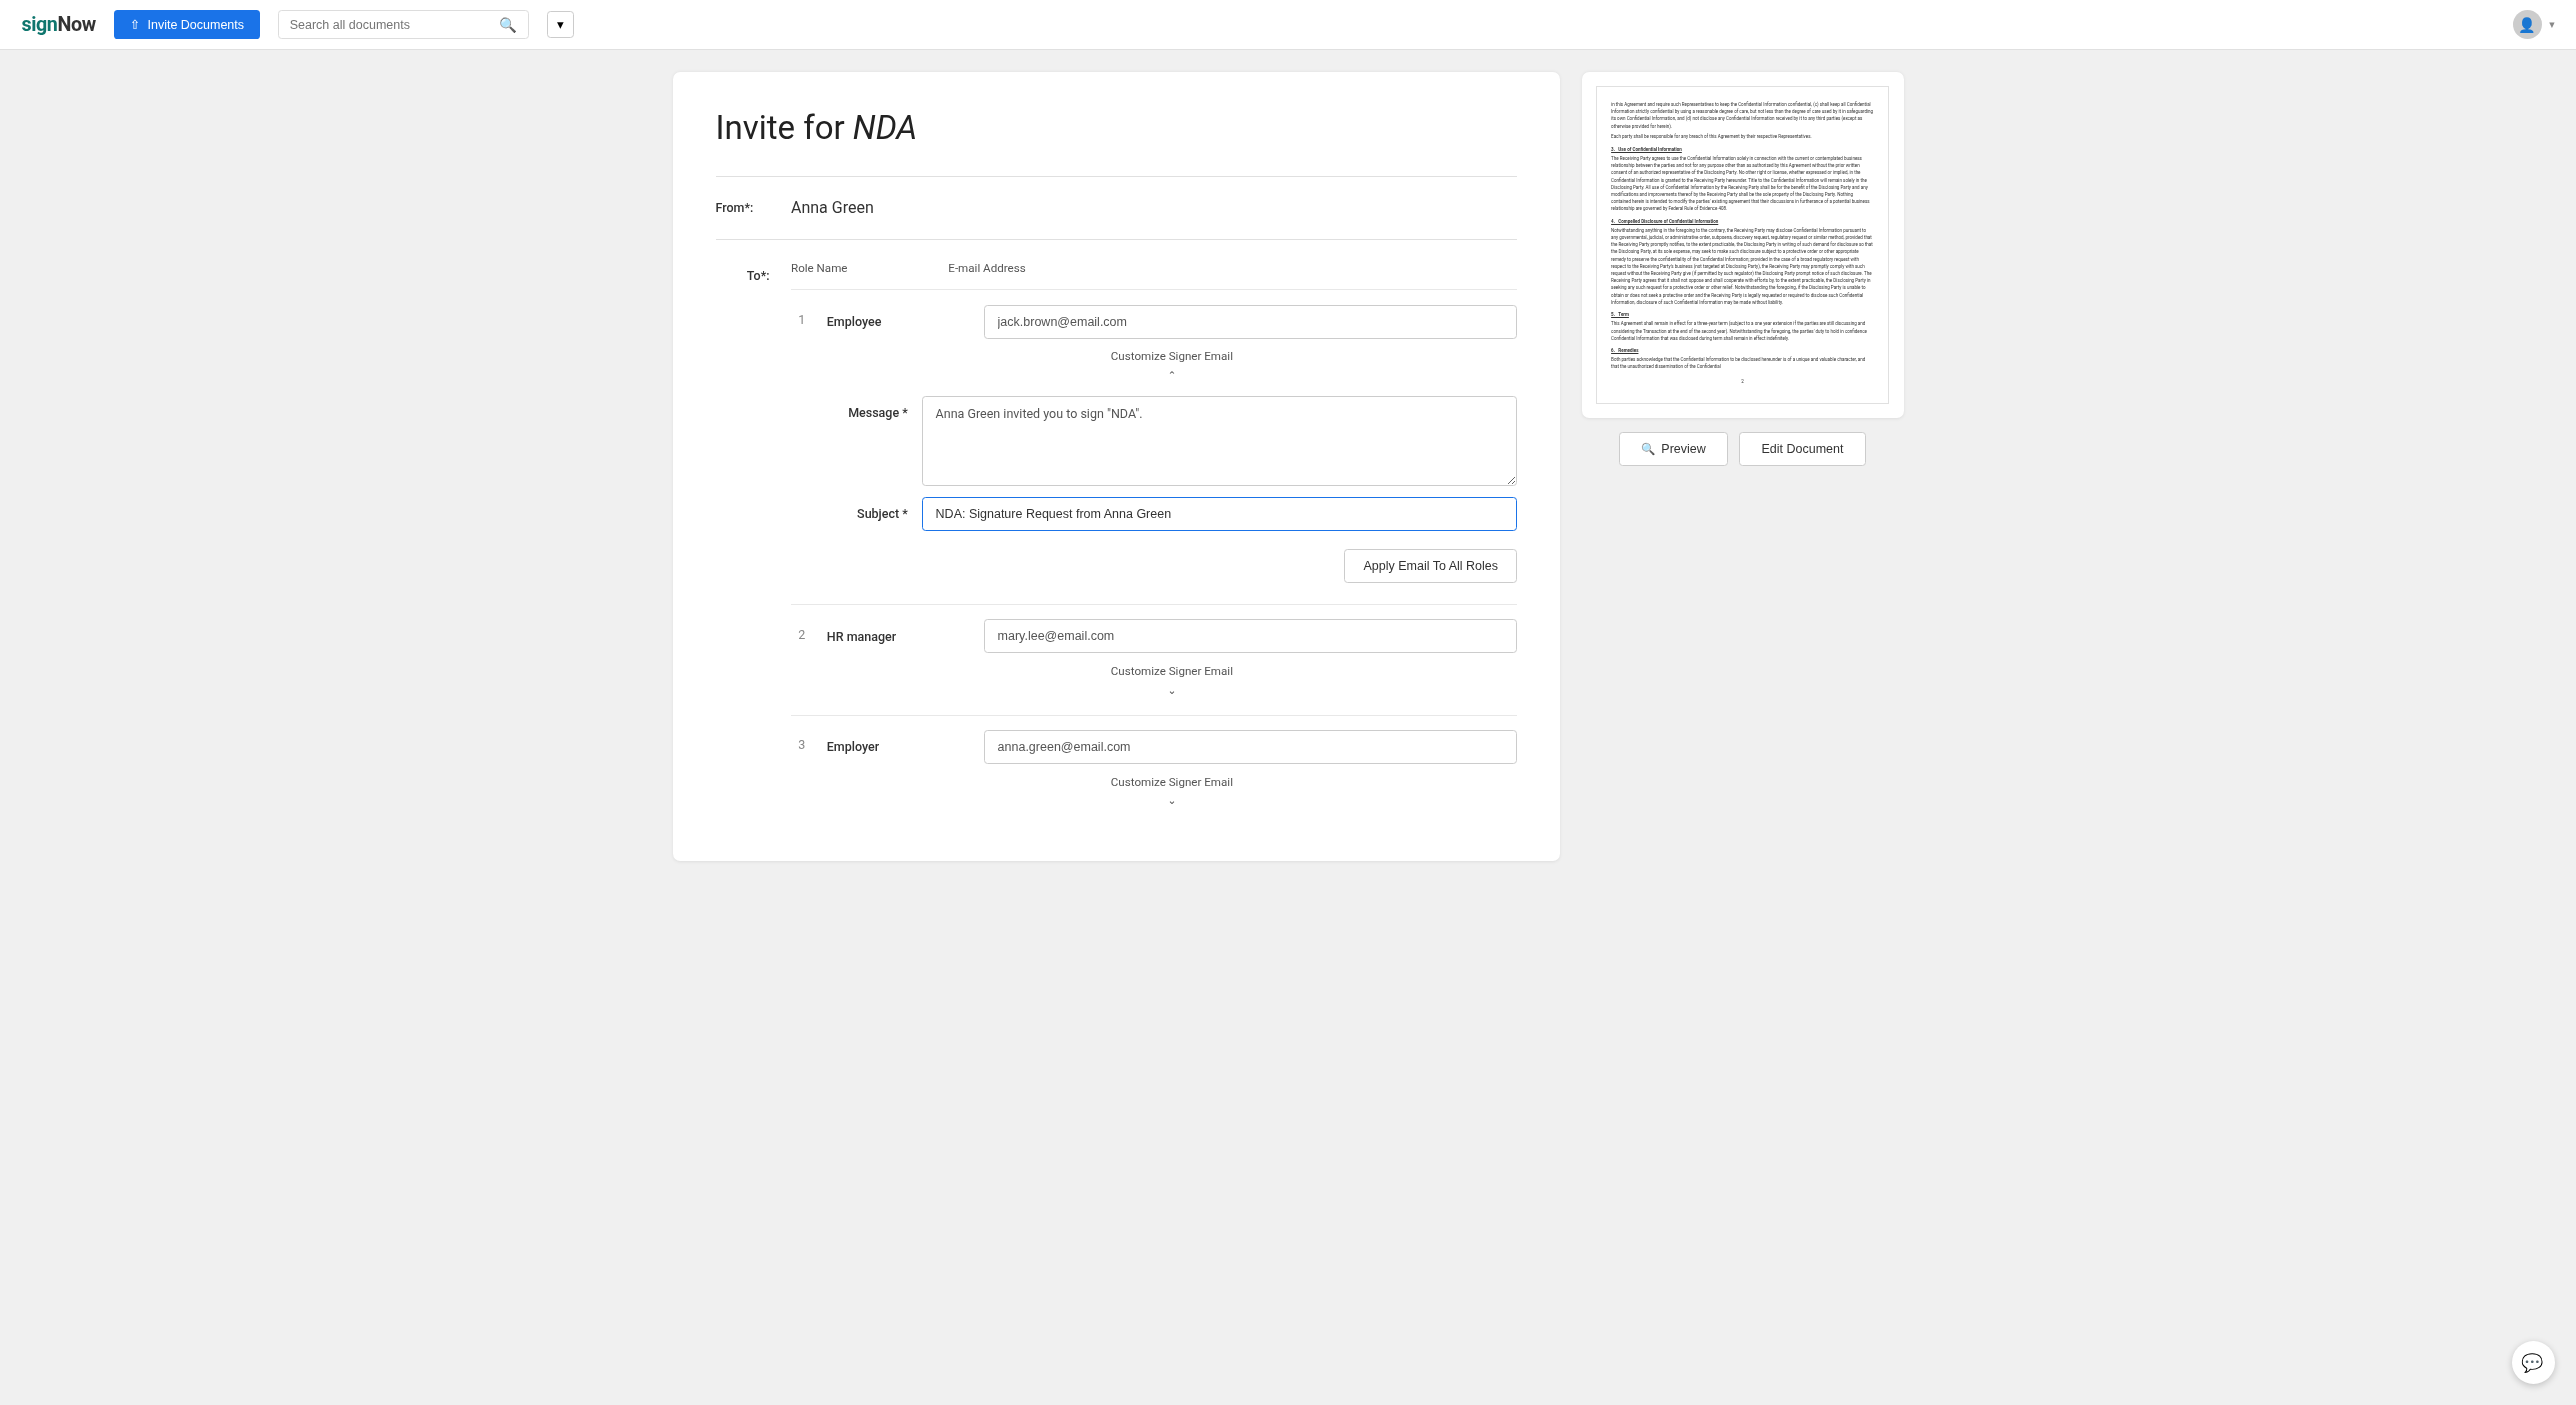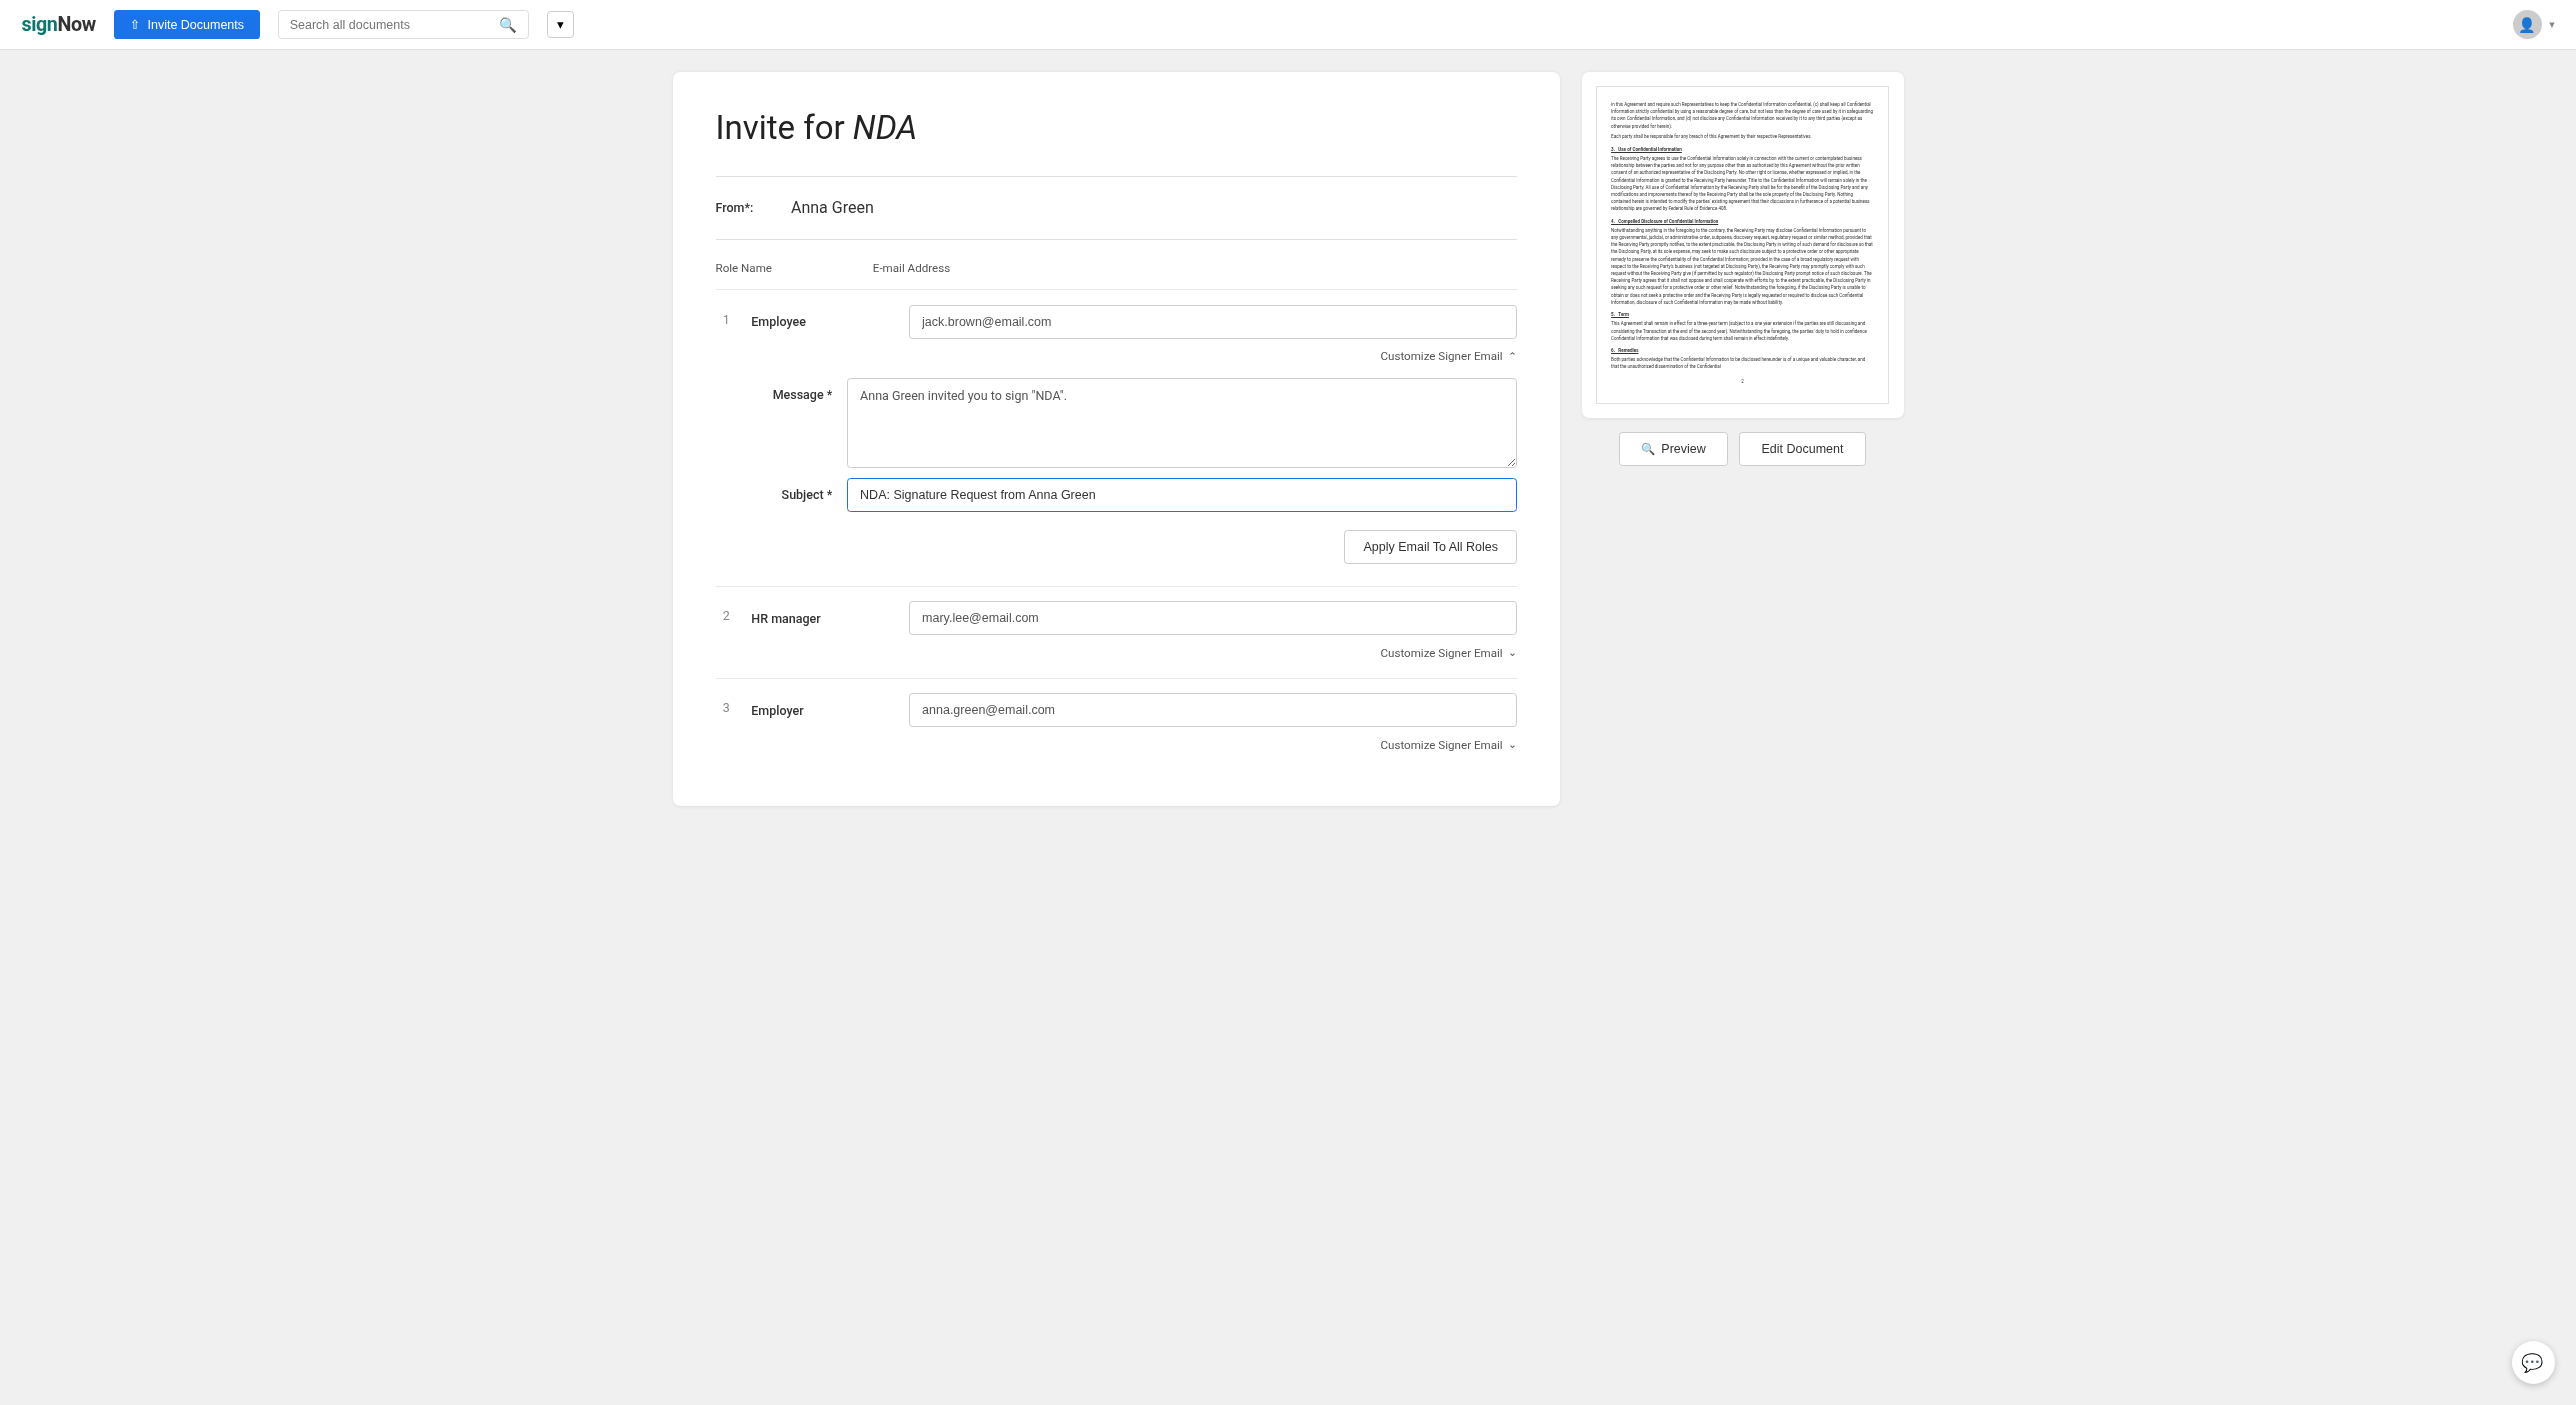--- a/index.html
+++ b/index.html
@@ -391,6 +391,7 @@
     <hr class="divider">
 
     <div class="to-section">
+      <span class="to-label">To*:</span>
 
       <div class="to-content">
 

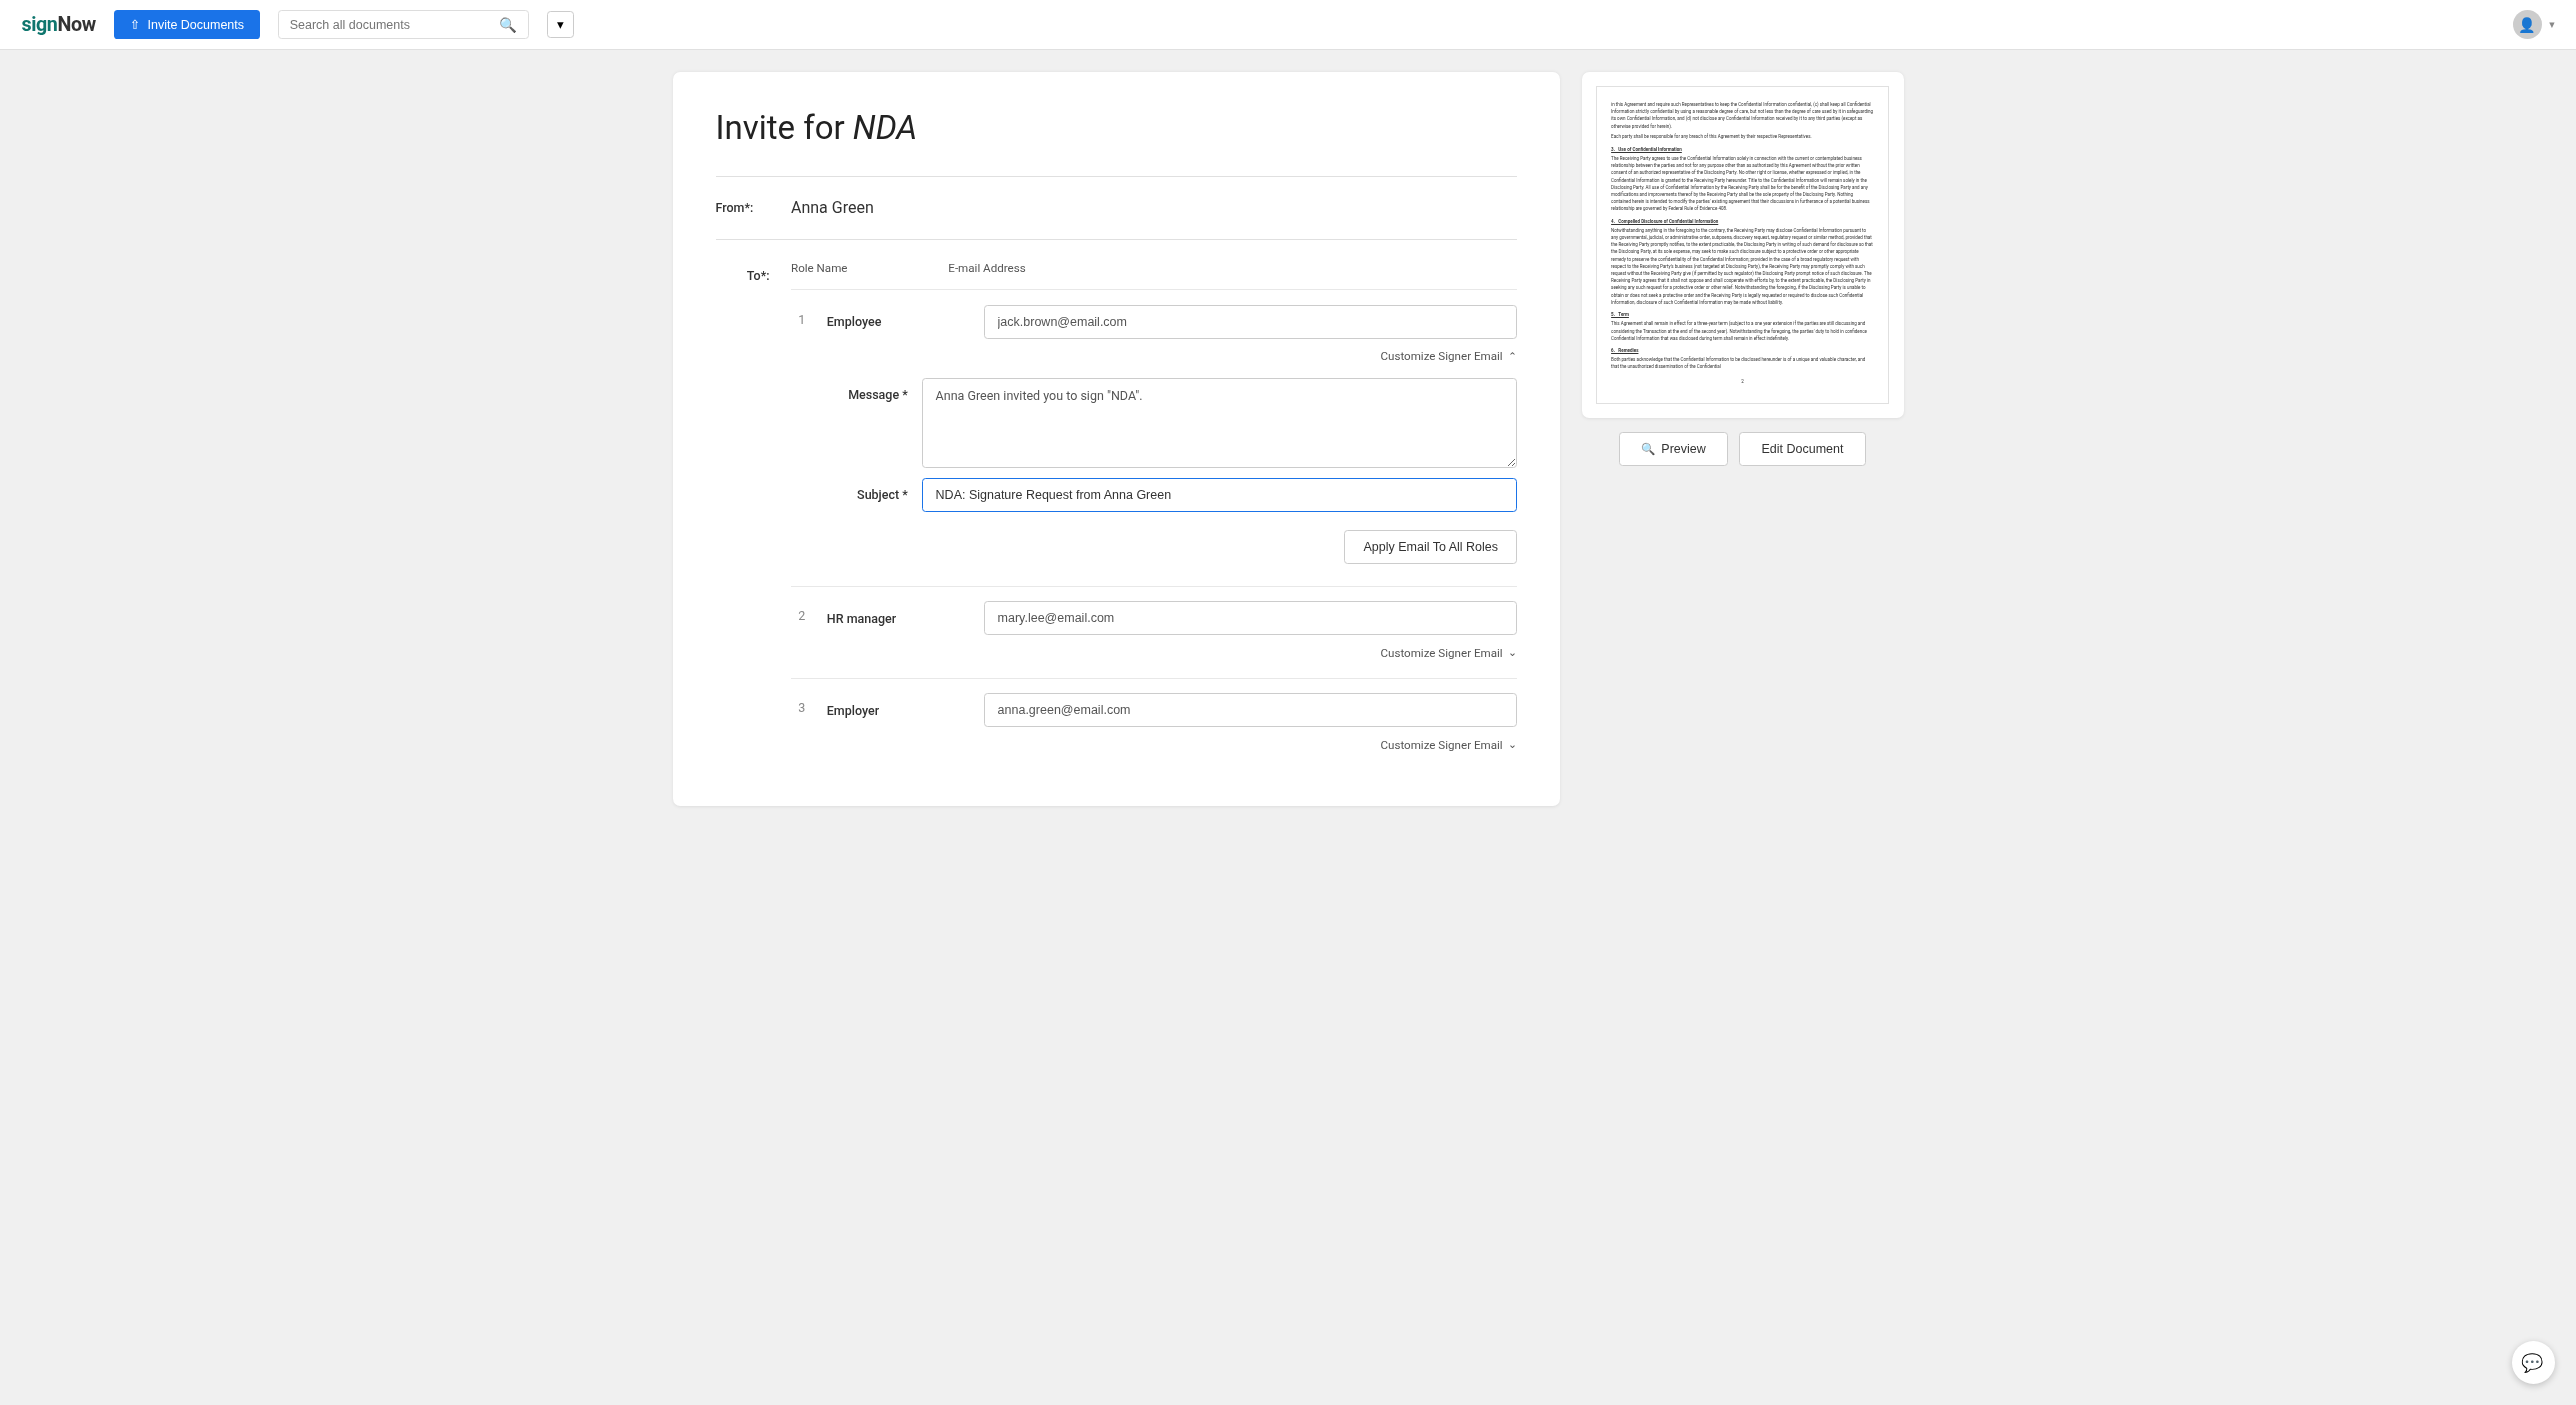--- a/index.html
+++ b/index.html
@@ -217,6 +217,7 @@
       gap: 5.4px;
       padding: 3.6px 0;
       cursor: pointer;
+      flex-direction: column;
     }
     .customize-label {
       font-size: 11.6px;

